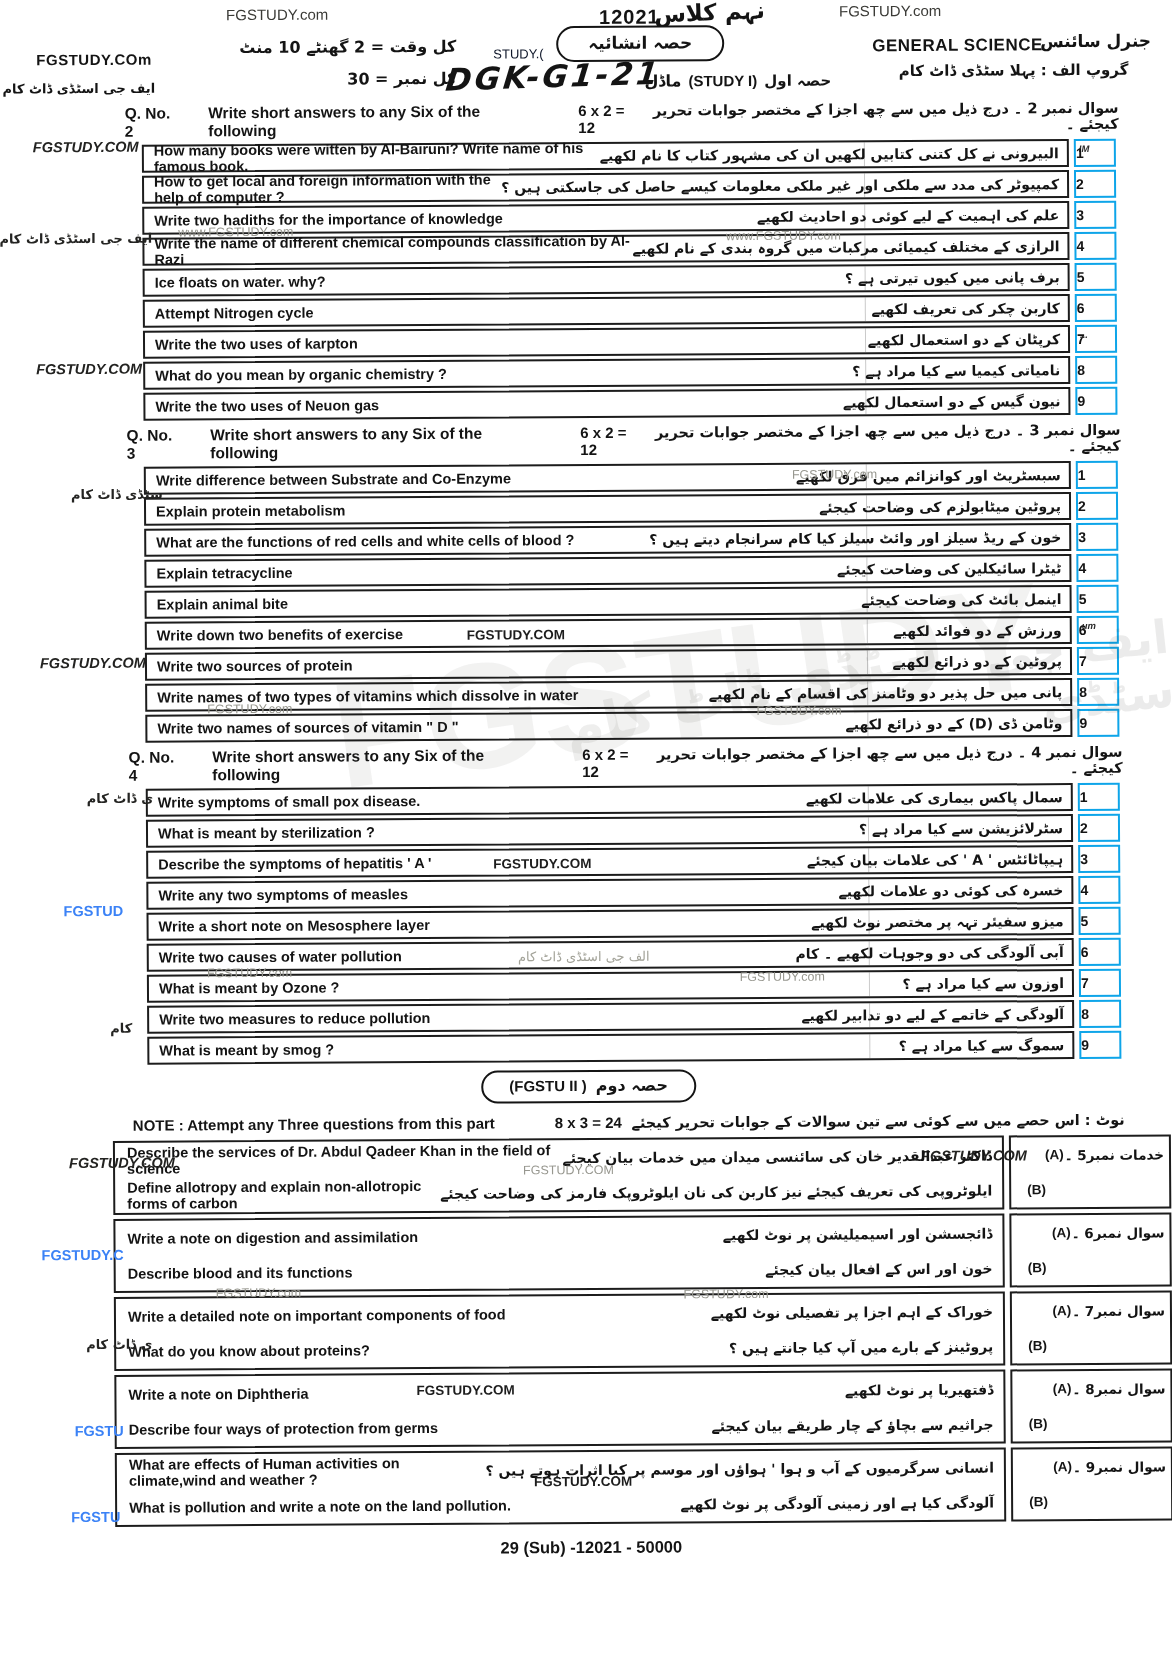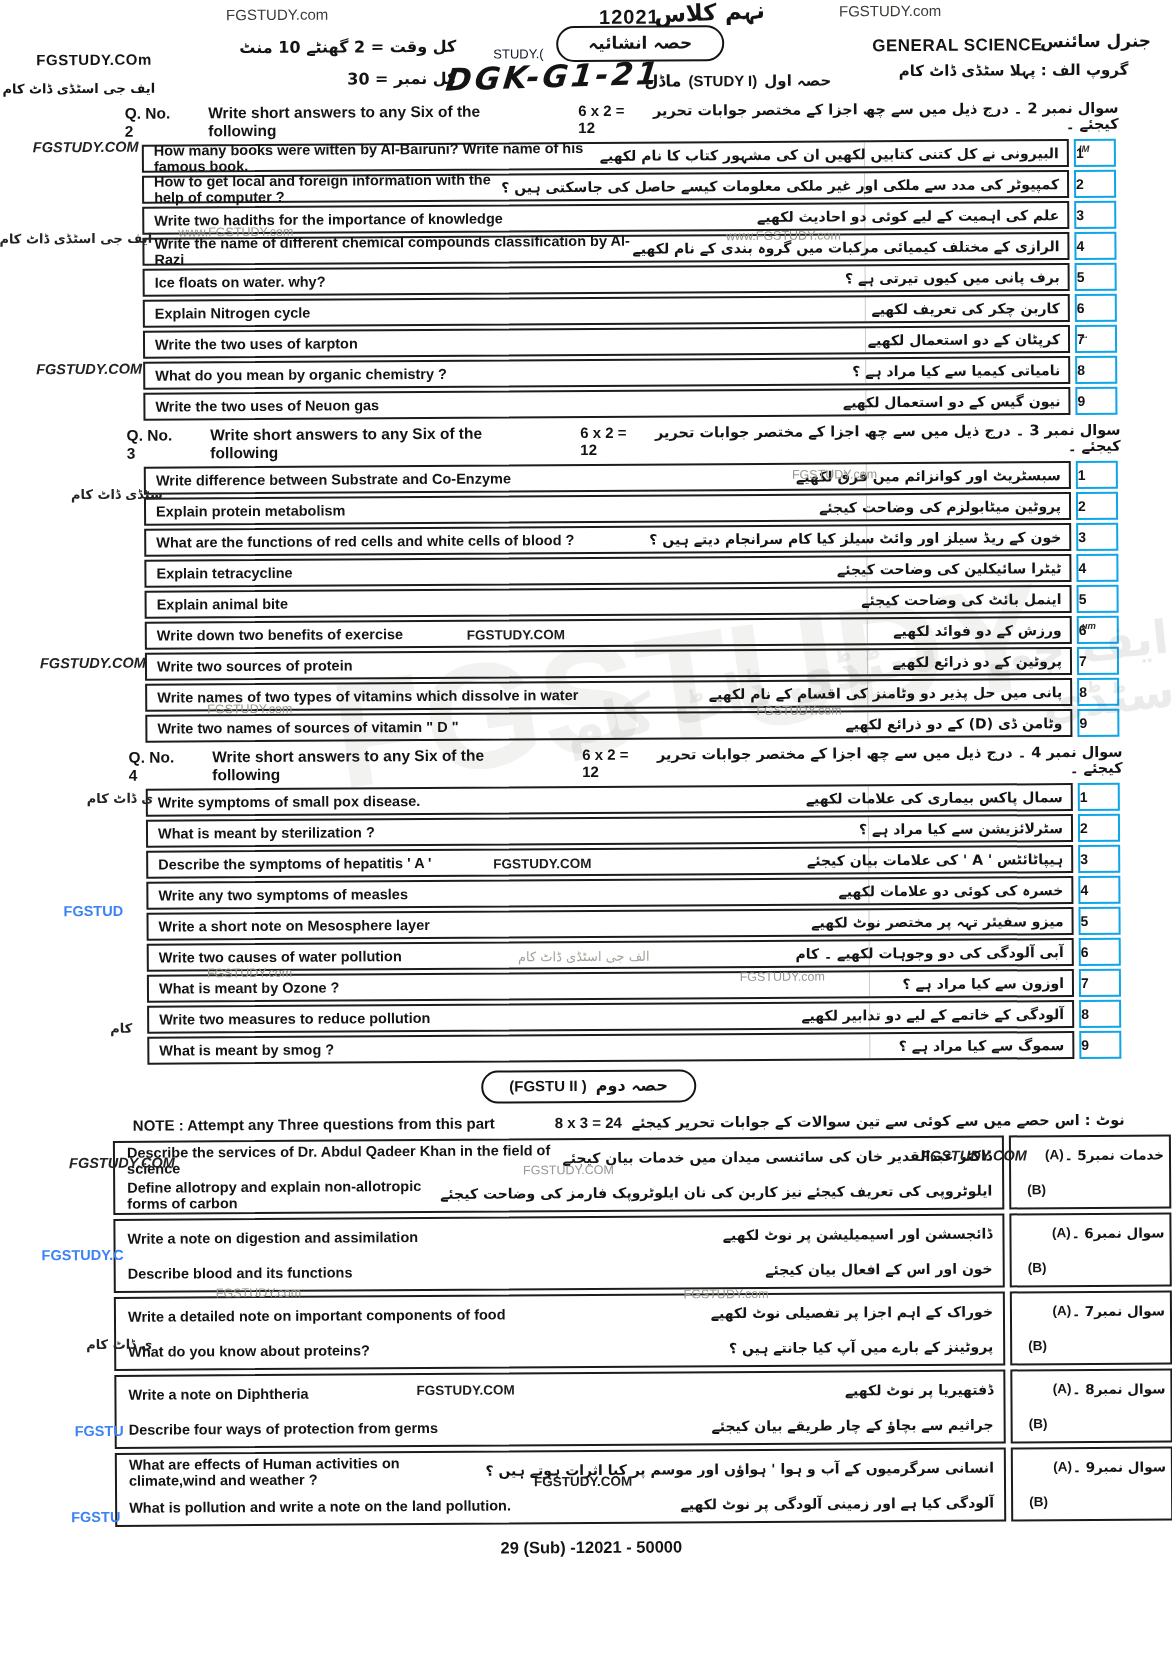--- a/index.html
+++ b/index.html
@@ -186,7 +186,7 @@
 
   <div class="sa-row">
     <div class="sa-main">
-      <span class="en">Explain Nitrogen cycle</span>
+      <span class="en">Attempt Nitrogen cycle</span>
       <span class="col-div"></span>
       <span class="ur">کاربن چکر کی تعریف لکھیے</span>
     </div>

